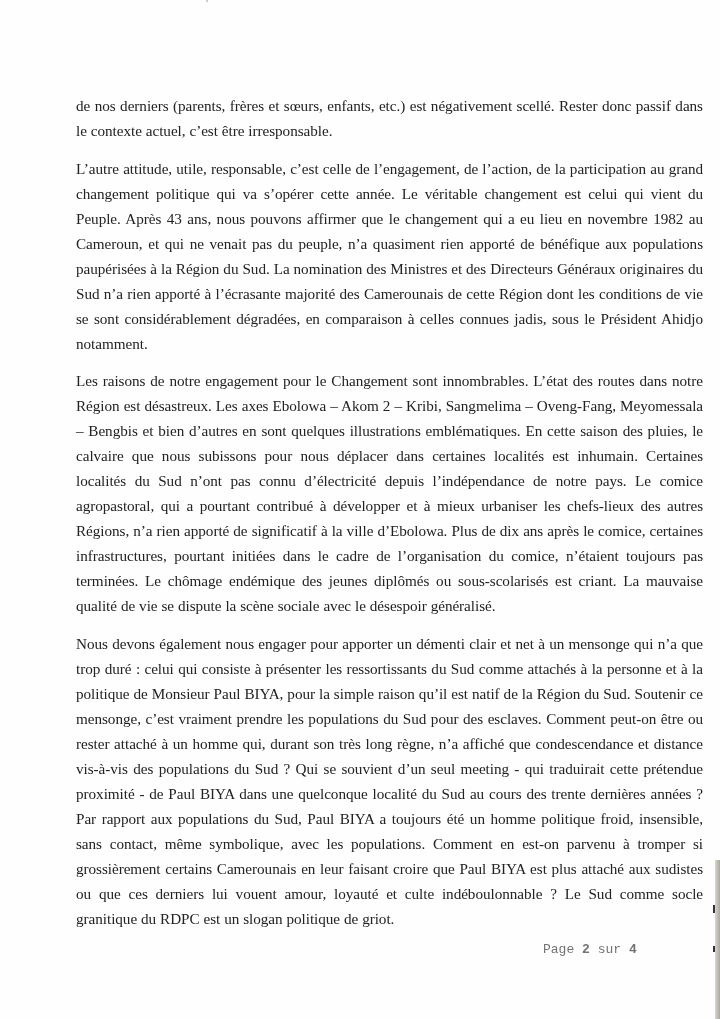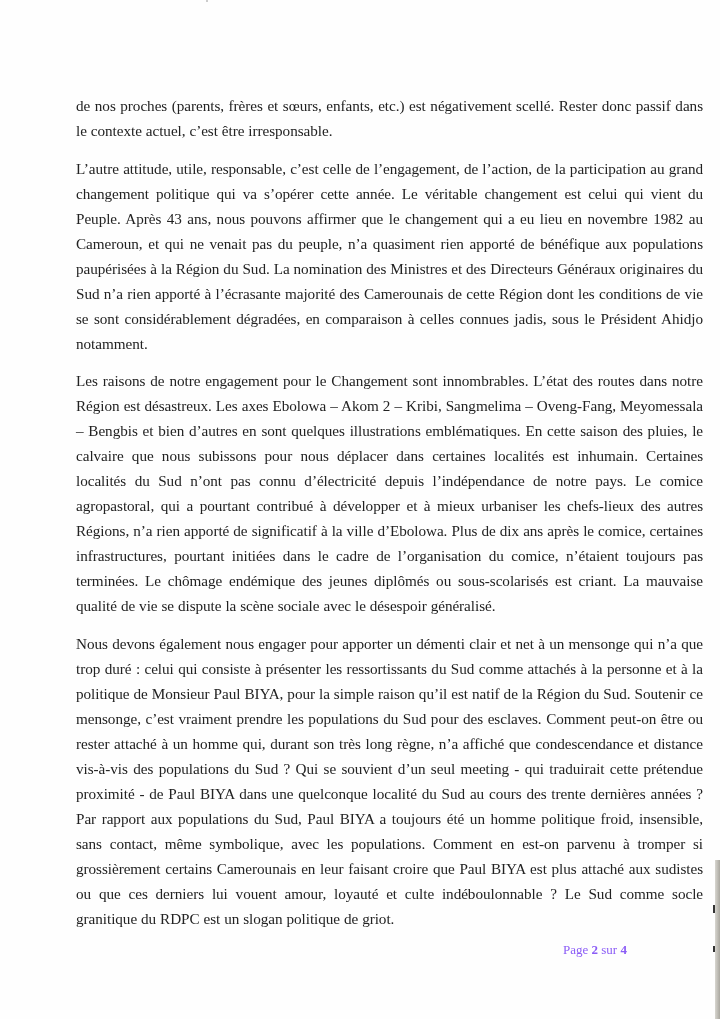--- a/index.html
+++ b/index.html
@@ -77,7 +77,7 @@
 <div class="page">
 
   <div class="content">
-    <p class="para">de nos proches (parents, frères et sœurs, enfants, etc.) est négativement scellé. Rester donc passif dans le contexte actuel, c’est être irresponsable.</p>
+    <p class="para">de nos derniers (parents, frères et sœurs, enfants, etc.) est négativement scellé. Rester donc passif dans le contexte actuel, c’est être irresponsable.</p>
     <p class="para">L’autre attitude, utile, responsable, c’est celle de l’engagement, de l’action, de la participation au grand changement politique qui va s’opérer cette année. Le véritable changement est celui qui vient du Peuple. Après 43 ans, nous pouvons affirmer que le changement qui a eu lieu en novembre 1982 au Cameroun, et qui ne venait pas du peuple, n’a quasiment rien apporté de bénéfique aux populations paupérisées à la Région du Sud. La nomination des Ministres et des Directeurs Généraux originaires du Sud n’a rien apporté à l’écrasante majorité des Camerounais de cette Région dont les conditions de vie se sont considérablement dégradées, en comparaison à celles connues jadis, sous le Président Ahidjo notamment.</p>
     <p class="para">Les raisons de notre engagement pour le Changement sont innombrables. L’état des routes dans notre Région est désastreux. Les axes Ebolowa – Akom 2 – Kribi, Sangmelima – Oveng-Fang, Meyomessala – Bengbis et bien d’autres en sont quelques illustrations emblématiques. En cette saison des pluies, le calvaire que nous subissons pour nous déplacer dans certaines localités est inhumain. Certaines localités du Sud n’ont pas connu d’électricité depuis l’indépendance de notre pays. Le comice agropastoral, qui a pourtant contribué à développer et à mieux urbaniser les chefs-lieux des autres Régions, n’a rien apporté de significatif à la ville d’Ebolowa. Plus de dix ans après le comice, certaines infrastructures, pourtant initiées dans le cadre de l’organisation du comice, n’étaient toujours pas terminées. Le chômage endémique des jeunes diplômés ou sous-scolarisés est criant. La mauvaise qualité de vie se dispute la scène sociale avec le désespoir généralisé.</p>
     <p class="para">Nous devons également nous engager pour apporter un démenti clair et net à un mensonge qui n’a que trop duré : celui qui consiste à présenter les ressortissants du Sud comme attachés à la personne et à la politique de Monsieur Paul BIYA, pour la simple raison qu’il est natif de la Région du Sud. Soutenir ce mensonge, c’est vraiment prendre les populations du Sud pour des esclaves. Comment peut-on être ou rester attaché à un homme qui, durant son très long règne, n’a affiché que condescendance et distance vis-à-vis des populations du Sud ? Qui se souvient d’un seul meeting - qui traduirait cette prétendue proximité - de Paul BIYA dans une quelconque localité du Sud au cours des trente dernières années ? Par rapport aux populations du Sud, Paul BIYA a toujours été un homme politique froid, insensible, sans contact, même symbolique, avec les populations. Comment en est-on parvenu à tromper si grossièrement certains Camerounais en leur faisant croire que Paul BIYA est plus attaché aux sudistes ou que ces derniers lui vouent amour, loyauté et culte indéboulonnable ? Le Sud comme socle granitique du RDPC est un slogan politique de griot.</p>

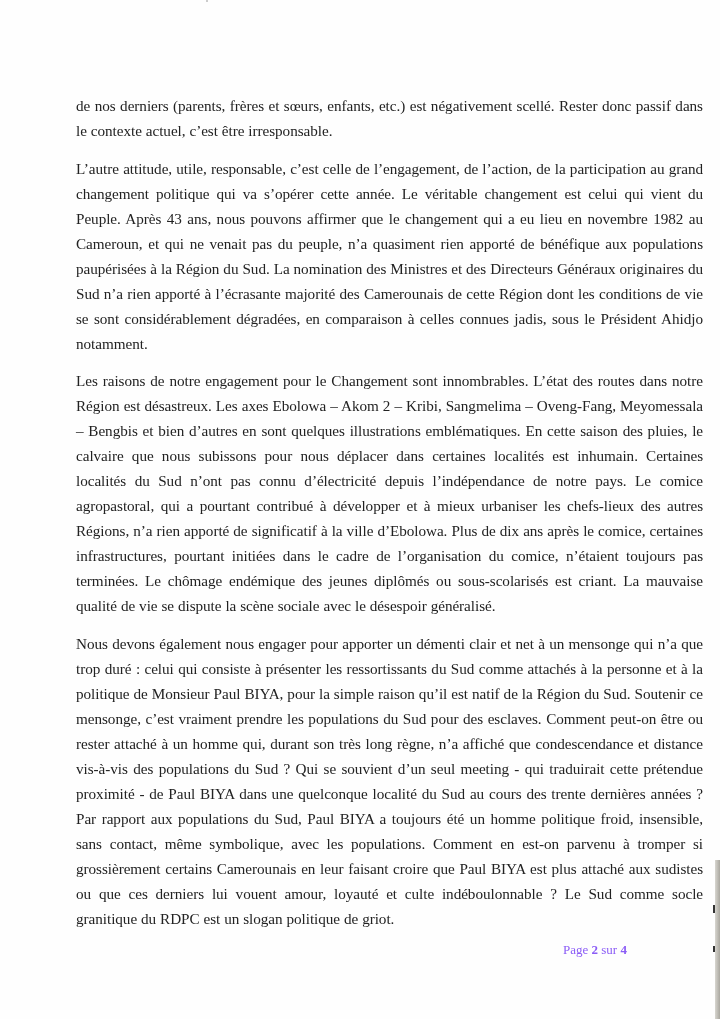--- a/index.html
+++ b/index.html
@@ -54,11 +54,11 @@
     }
     .footer {
       position: absolute;
-      left: 563px;
+      left: 543px;
       top: 942px;
-      font-family: Liberation Serif, serif;
+      font-family: Liberation Mono, monospace;
       font-size: 13px;
-      color: #8b5cf6;
+      color: #737373;
     }
     .footer b {
       font-weight: bold;

